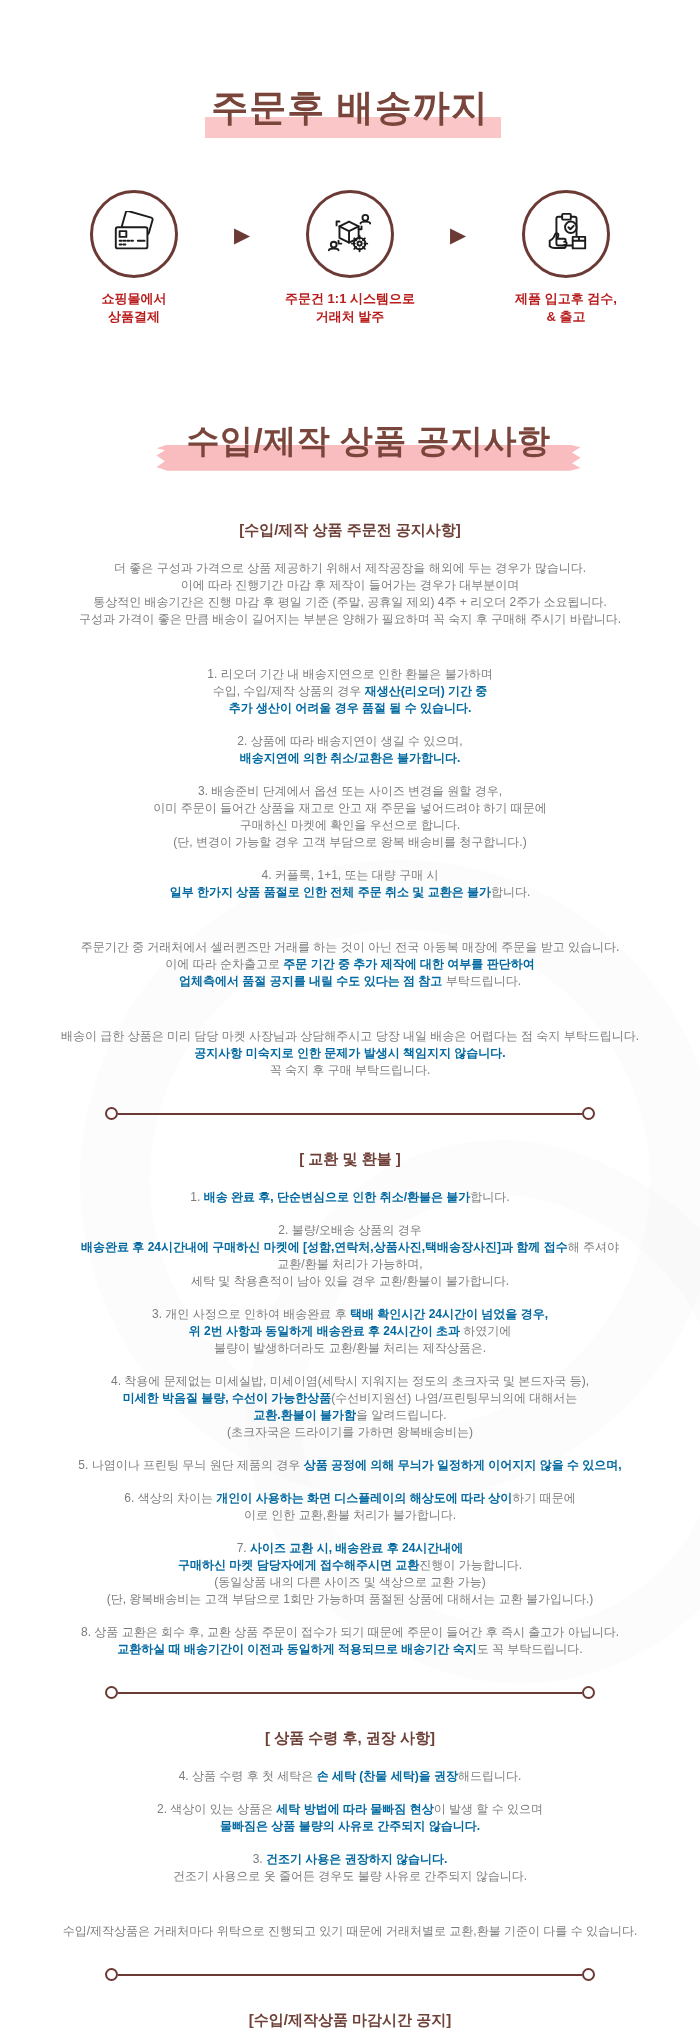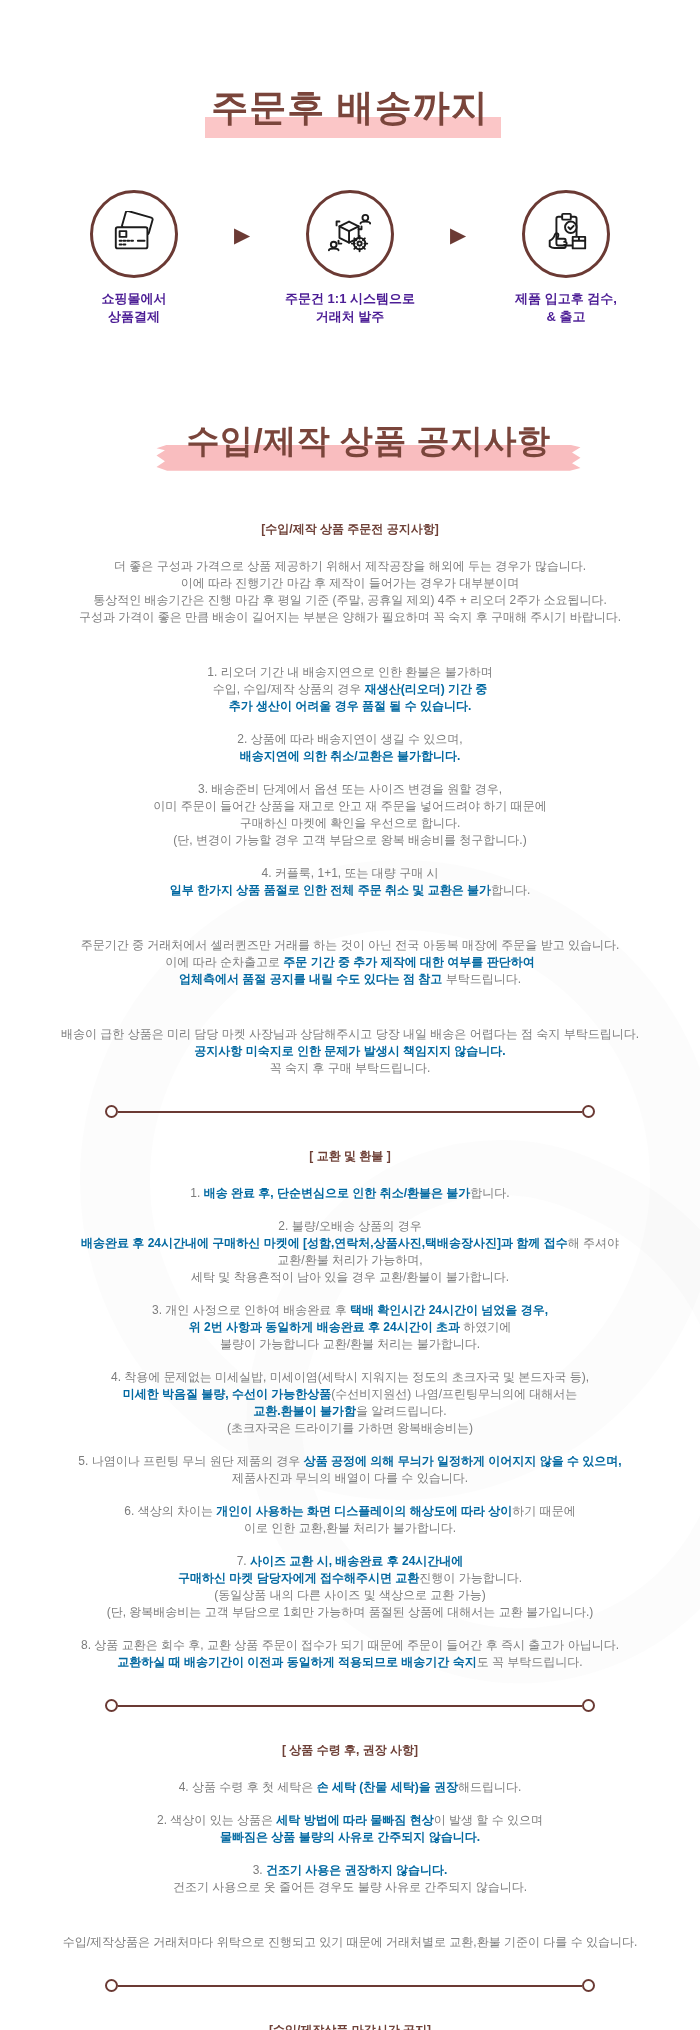--- a/index.html
+++ b/index.html
@@ -18,7 +18,7 @@
   .steps{display:flex;justify-content:center;align-items:flex-start;margin-top:32px;}
   .step{width:176px;display:flex;flex-direction:column;align-items:center;}
   .step-circle{width:82px;height:82px;border:3px solid #6b3a34;border-radius:50%;background:#fff;display:flex;align-items:center;justify-content:center;}
-  .step-label{margin-top:12px;text-align:center;color:#4c1d95;font-weight:bold;font-size:13px;line-height:1.45;}
+  .step-label{margin-top:12px;text-align:center;color:#b91c1c;font-weight:bold;font-size:13px;line-height:1.45;}
   .arrow{font-size:21px;color:#6b3a34;margin-top:33px;width:40px;text-align:center;}
 
   .title2-wrap{text-align:center;margin-top:64px;}

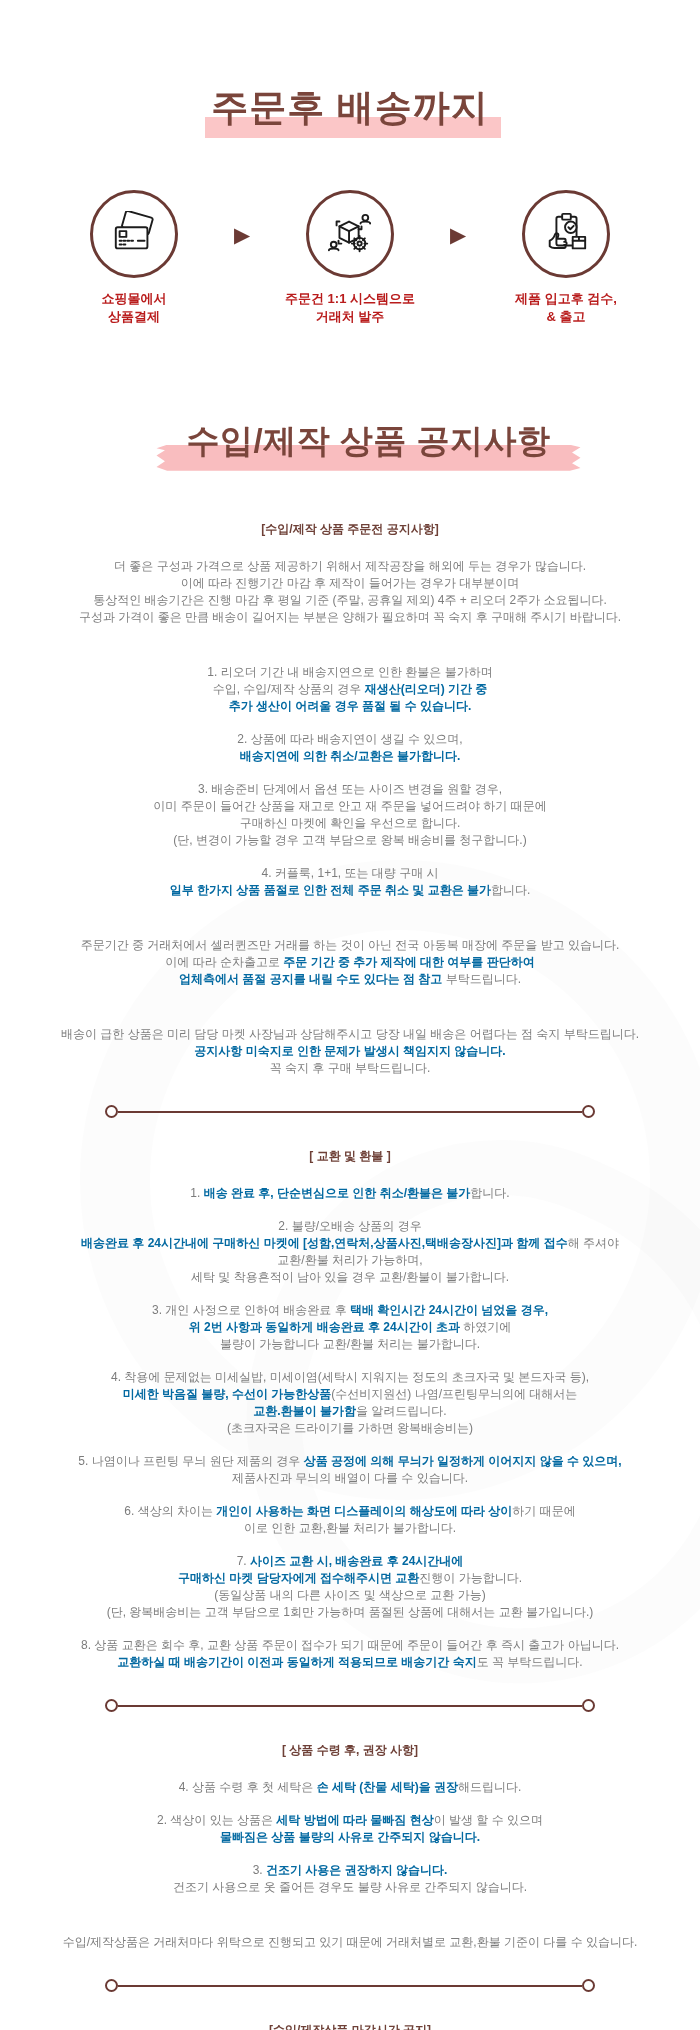--- a/index.html
+++ b/index.html
@@ -28,7 +28,7 @@
   .t2text{position:relative;z-index:1;}
 
   #notice-body{width:680px;margin:0 auto;padding:0 10px;box-sizing:border-box;}
-  .sec-heading{font-size:12px;font-weight:bold;color:#6e4037;text-align:center;margin:30px 0 20px;}
+  .sec-heading{font-size:15px;font-weight:bold;color:#6e4037;text-align:center;margin:30px 0 20px;}
   .block{margin:0 0 16px;text-align:center;font-size:12px;color:#7c7c7c;line-height:17px;}
   .block.gap{margin-top:38px;}
   .red{color:#0369a1;font-weight:bold;}

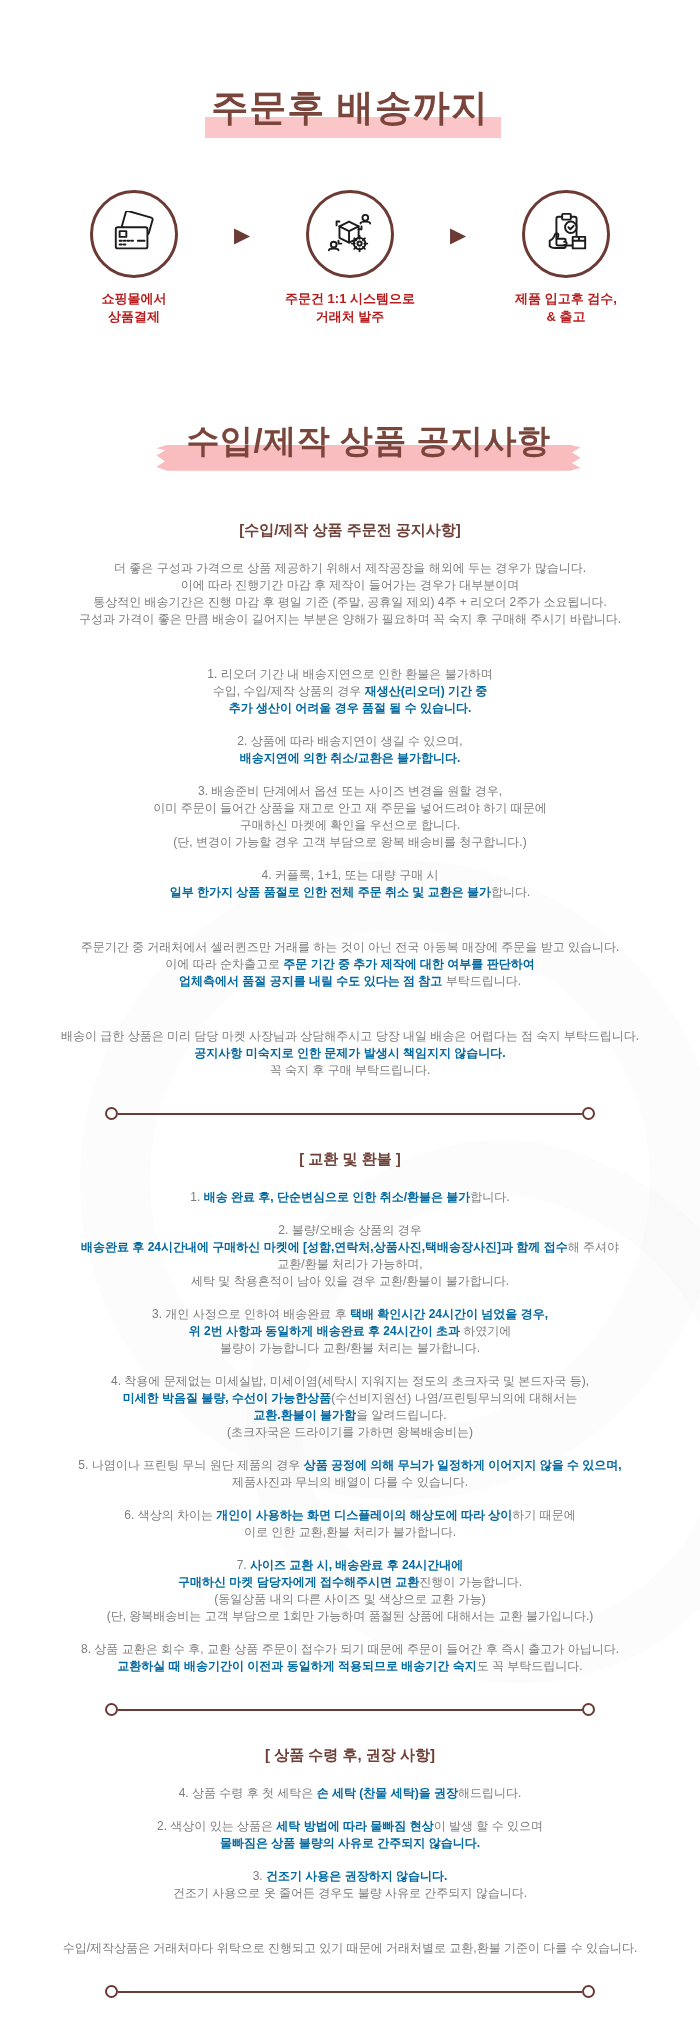--- a/index.html
+++ b/index.html
@@ -176,7 +176,7 @@
         <div class="block">
           <div class="line"><span>3. 개인 사정으로 인하여 배송완료 후 </span><span class="red">택배 확인시간 24시간이 넘었을 경우,</span></div>
           <div class="line"><span class="red">위 2번 사항과 동일하게 배송완료 후 24시간이 초과</span><span> 하였기에</span></div>
-          <div class="line"><span>불량이 가능합니다 교환/환불 처리는 불가합니다.</span></div>
+          <div class="line"><span>불량이 발생하더라도 교환/환불 처리는 제작상품은.</span></div>
         </div>
         <div class="block">
           <div class="line"><span>4. 착용에 문제없는 미세실밥, 미세이염(세탁시 지워지는 정도의 초크자국 및 본드자국 등),</span></div>

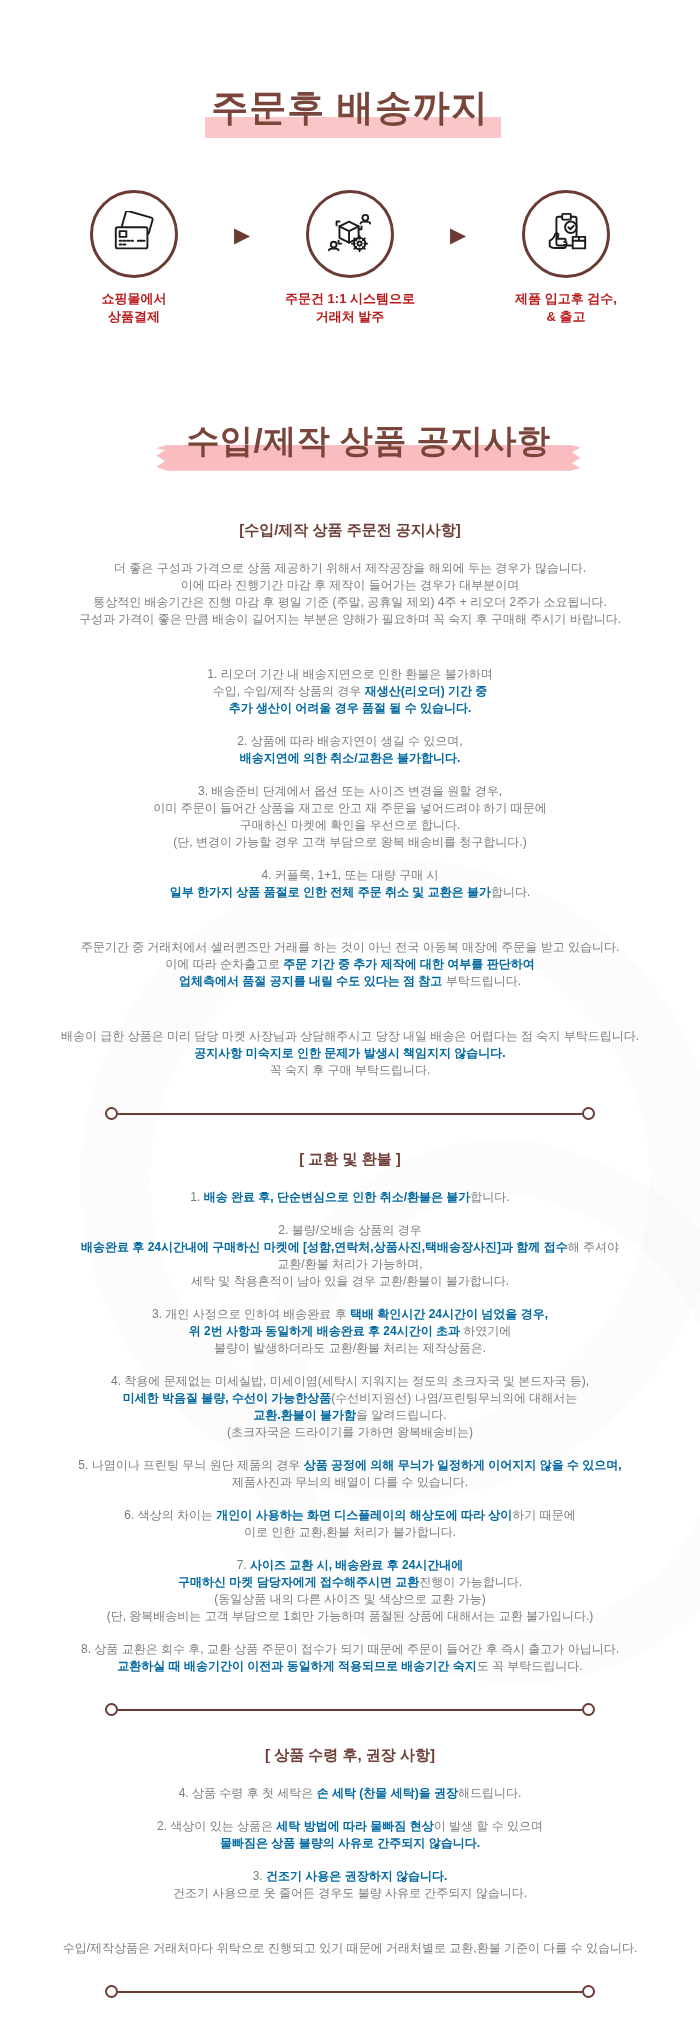--- a/index.html
+++ b/index.html
@@ -186,7 +186,6 @@
         </div>
         <div class="block">
           <div class="line"><span>5. 나염이나 프린팅 무늬 원단 제품의 경우 </span><span class="red">상품 공정에 의해 무늬가 일정하게 이어지지 않을 수 있으며,</span></div>
-          <div class="line"><span>제품사진과 무늬의 배열이 다를 수 있습니다.</span></div>
         </div>
         <div class="block">
           <div class="line"><span>6. 색상의 차이는 </span><span class="red">개인이 사용하는 화면 디스플레이의 해상도에 따라 상이</span><span>하기 때문에</span></div>

